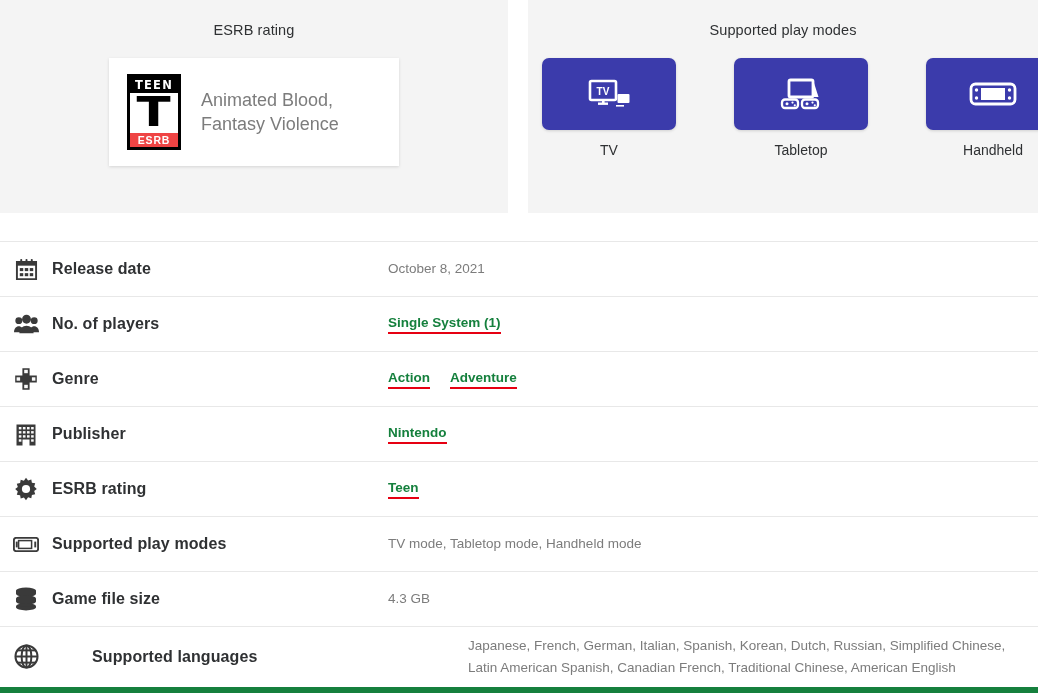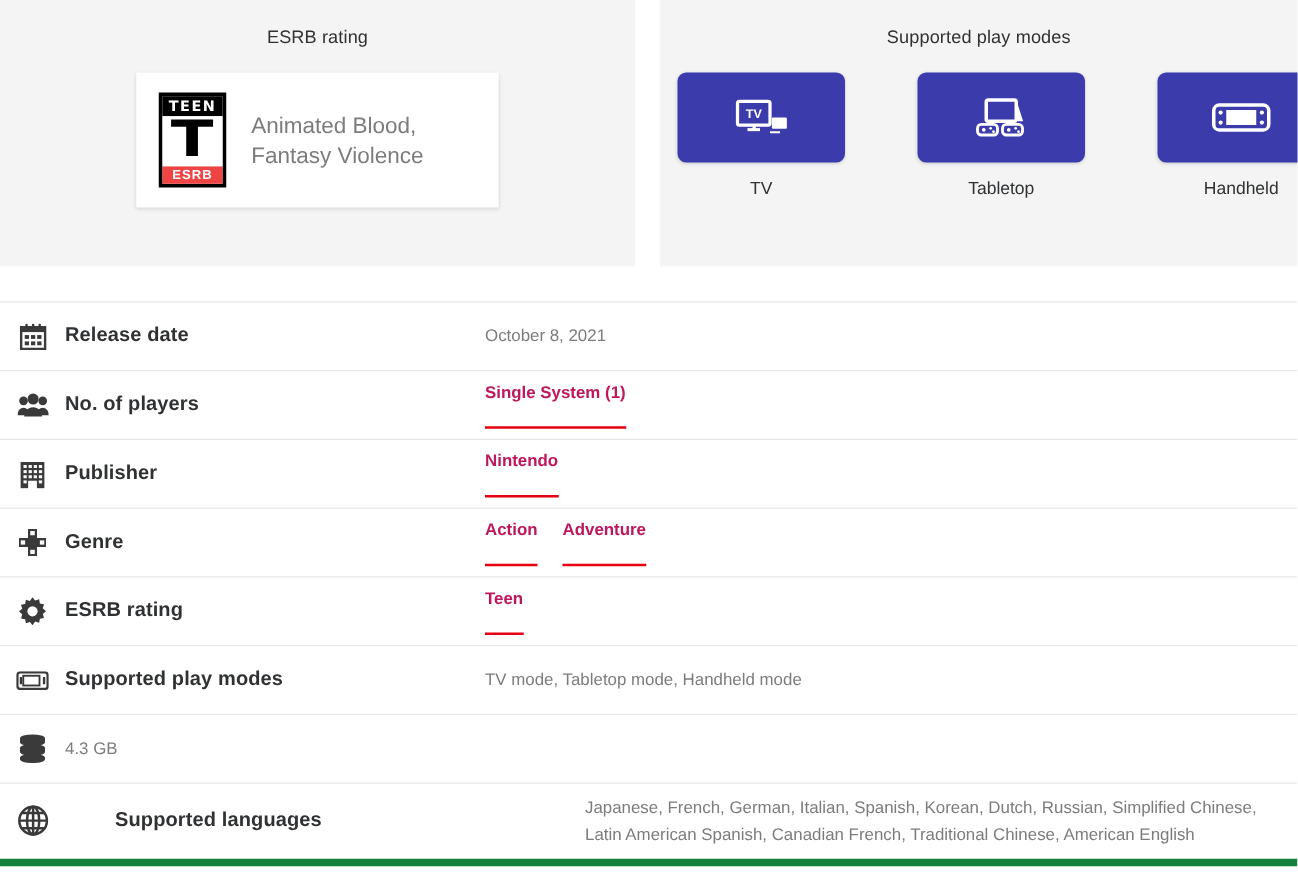--- a/index.html
+++ b/index.html
@@ -127,12 +127,12 @@
   }
   .row-value.links { display: flex; gap: 20px; flex-wrap: wrap; }
   a.link {
-    color: #be185d;
+    color: #15803d;
     font-size: 13.5px;
     font-weight: 600;
     text-decoration: none;
     border-bottom: 2px solid #e60012;
-    padding-bottom: 18px;
+    padding-bottom: 1px;
     line-height: 1.3;
   }
   svg { display: block; }

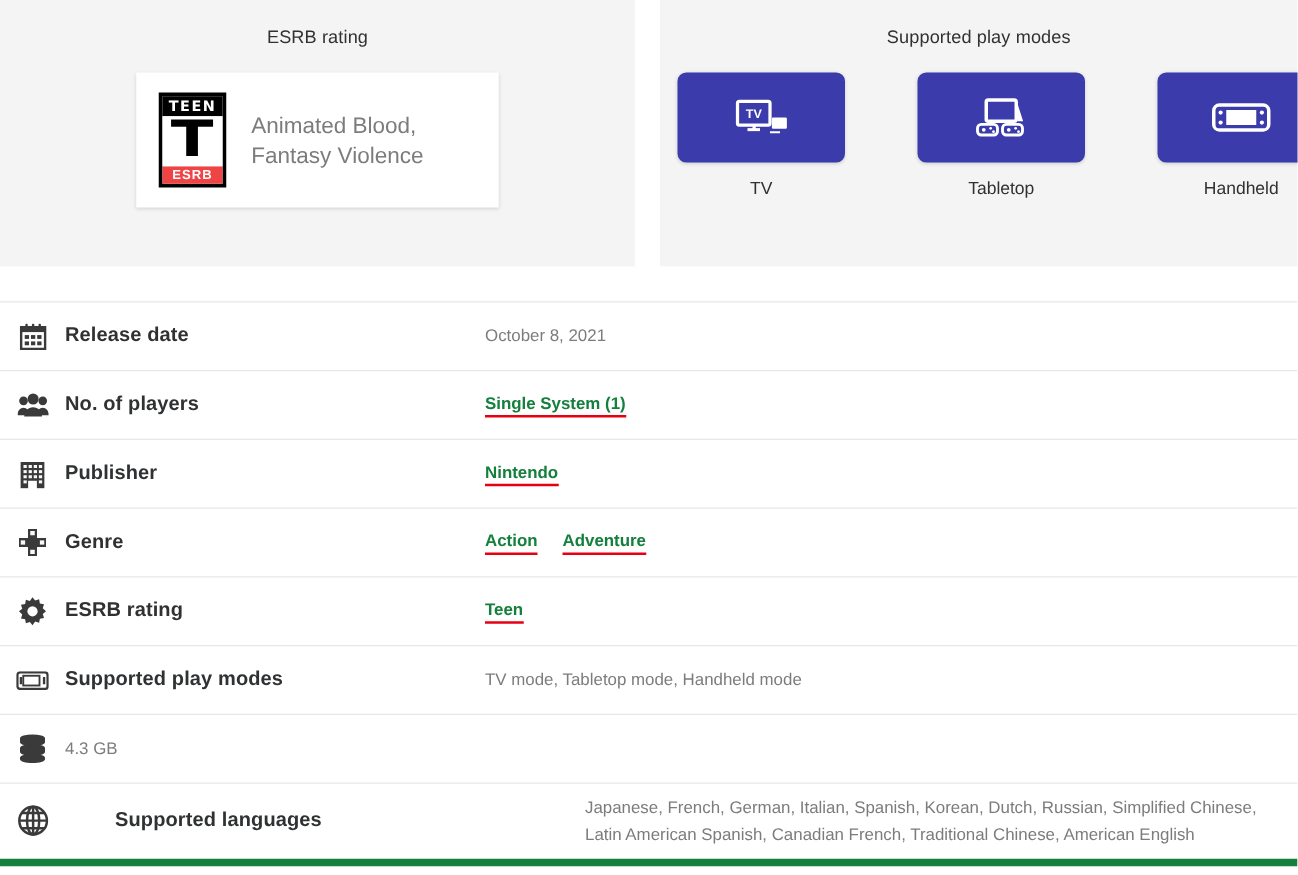--- a/index.html
+++ b/index.html
@@ -259,6 +259,23 @@
 
     <div class="row">
       <div class="row-icon">
+        <svg width="24" height="24" viewBox="0 0 24 24" fill="#3a3a3a">
+          <path d="M8.4 1.2h7.2v7.2h7.2v7.2h-7.2v7.2H8.4v-7.2H1.2V8.4h7.2z"></path>
+          <rect x="10.2" y="2.8" width="3.6" height="3.4" fill="#f9f9f9"></rect>
+          <rect x="10.2" y="17.8" width="3.6" height="3.4" fill="#f9f9f9"></rect>
+          <rect x="2.6" y="10.3" width="3.5" height="3.4" fill="#f9f9f9"></rect>
+          <rect x="17.9" y="10.3" width="3.5" height="3.4" fill="#f9f9f9"></rect>
+        </svg>
+      </div>
+      <div class="row-label">Genre</div>
+      <div class="row-value links">
+        <a class="link" href="#">Action</a>
+        <a class="link" href="#">Adventure</a>
+      </div>
+    </div>
+
+    <div class="row">
+      <div class="row-icon">
         <svg width="22" height="23" viewBox="0 0 22 23" fill="#3a3a3a">
           <path d="M1.5 1.5h19v21h-6v-6h-7v6h-6z"></path>
           <g fill="#f9f9f9">
@@ -288,23 +305,6 @@
     <div class="row">
       <div class="row-icon">
         <svg width="24" height="24" viewBox="0 0 24 24" fill="#3a3a3a">
-          <path d="M8.4 1.2h7.2v7.2h7.2v7.2h-7.2v7.2H8.4v-7.2H1.2V8.4h7.2z"></path>
-          <rect x="10.2" y="2.8" width="3.6" height="3.4" fill="#f9f9f9"></rect>
-          <rect x="10.2" y="17.8" width="3.6" height="3.4" fill="#f9f9f9"></rect>
-          <rect x="2.6" y="10.3" width="3.5" height="3.4" fill="#f9f9f9"></rect>
-          <rect x="17.9" y="10.3" width="3.5" height="3.4" fill="#f9f9f9"></rect>
-        </svg>
-      </div>
-      <div class="row-label">Genre</div>
-      <div class="row-value links">
-        <a class="link" href="#">Action</a>
-        <a class="link" href="#">Adventure</a>
-      </div>
-    </div>
-
-    <div class="row">
-      <div class="row-icon">
-        <svg width="24" height="24" viewBox="0 0 24 24" fill="#3a3a3a">
           <path d="M12 0.8l2.1 2.6 3.2-1 .6 3.3 3.3.6-1 3.2L22.8 12l-2.6 2.1 1 3.2-3.3.6-.6 3.3-3.2-1L12 23.2 9.9 20.6l-3.2 1-.6-3.3-3.3-.6 1-3.2L1.2 12l2.6-2.1-1-3.2 3.3-.6.6-3.3 3.2 1z"></path>
           <circle cx="12" cy="12" r="4.1" fill="#fff"></circle>
         </svg>

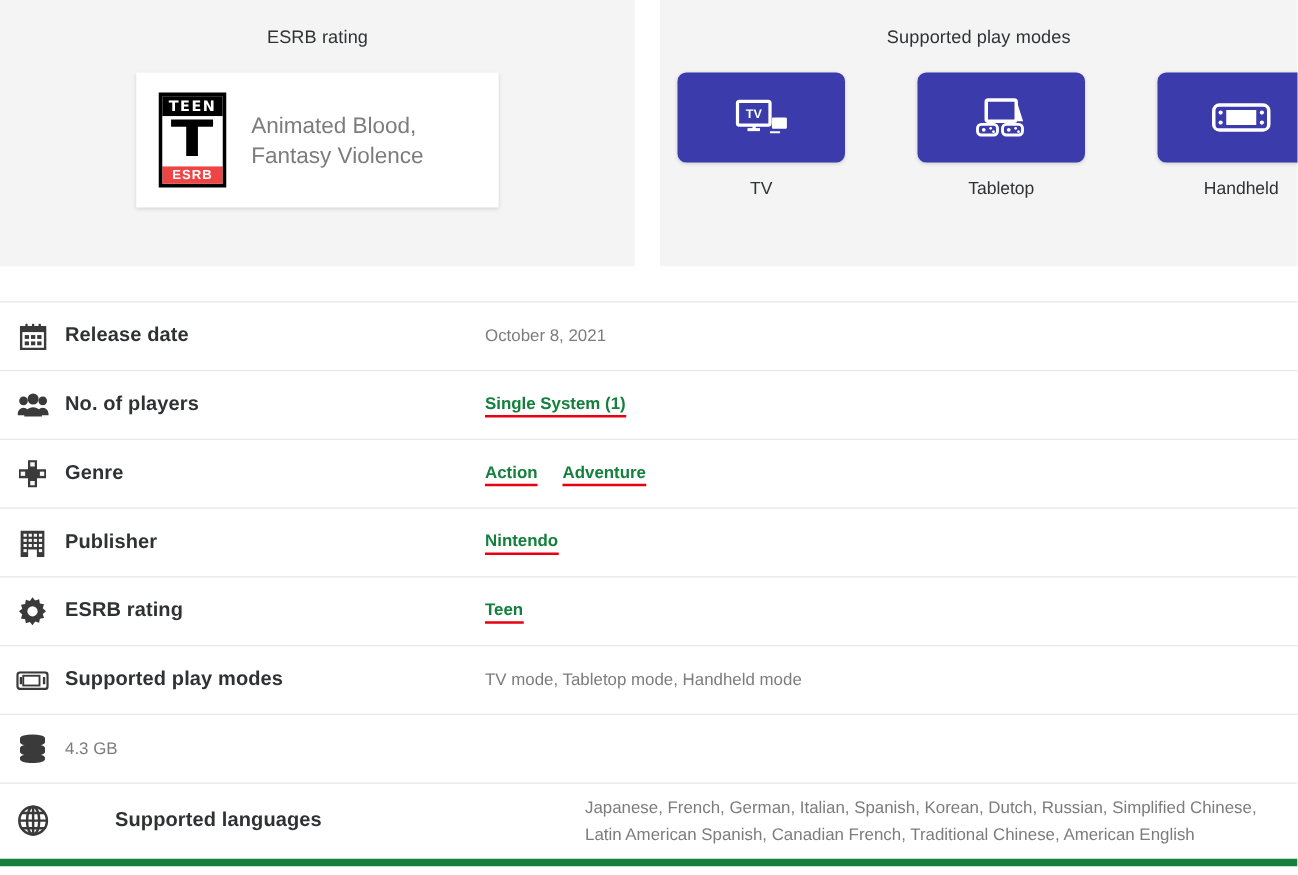--- a/index.html
+++ b/index.html
@@ -339,6 +339,7 @@
           <path d="M1 19.2v1.1c0 1.7 4.5 3.1 10 3.1s10-1.4 10-3.1v-1.1z"></path>
         </svg>
       </div>
+      <div class="row-label">Game file size</div>
       <div class="row-value">4.3 GB</div>
     </div>
 

